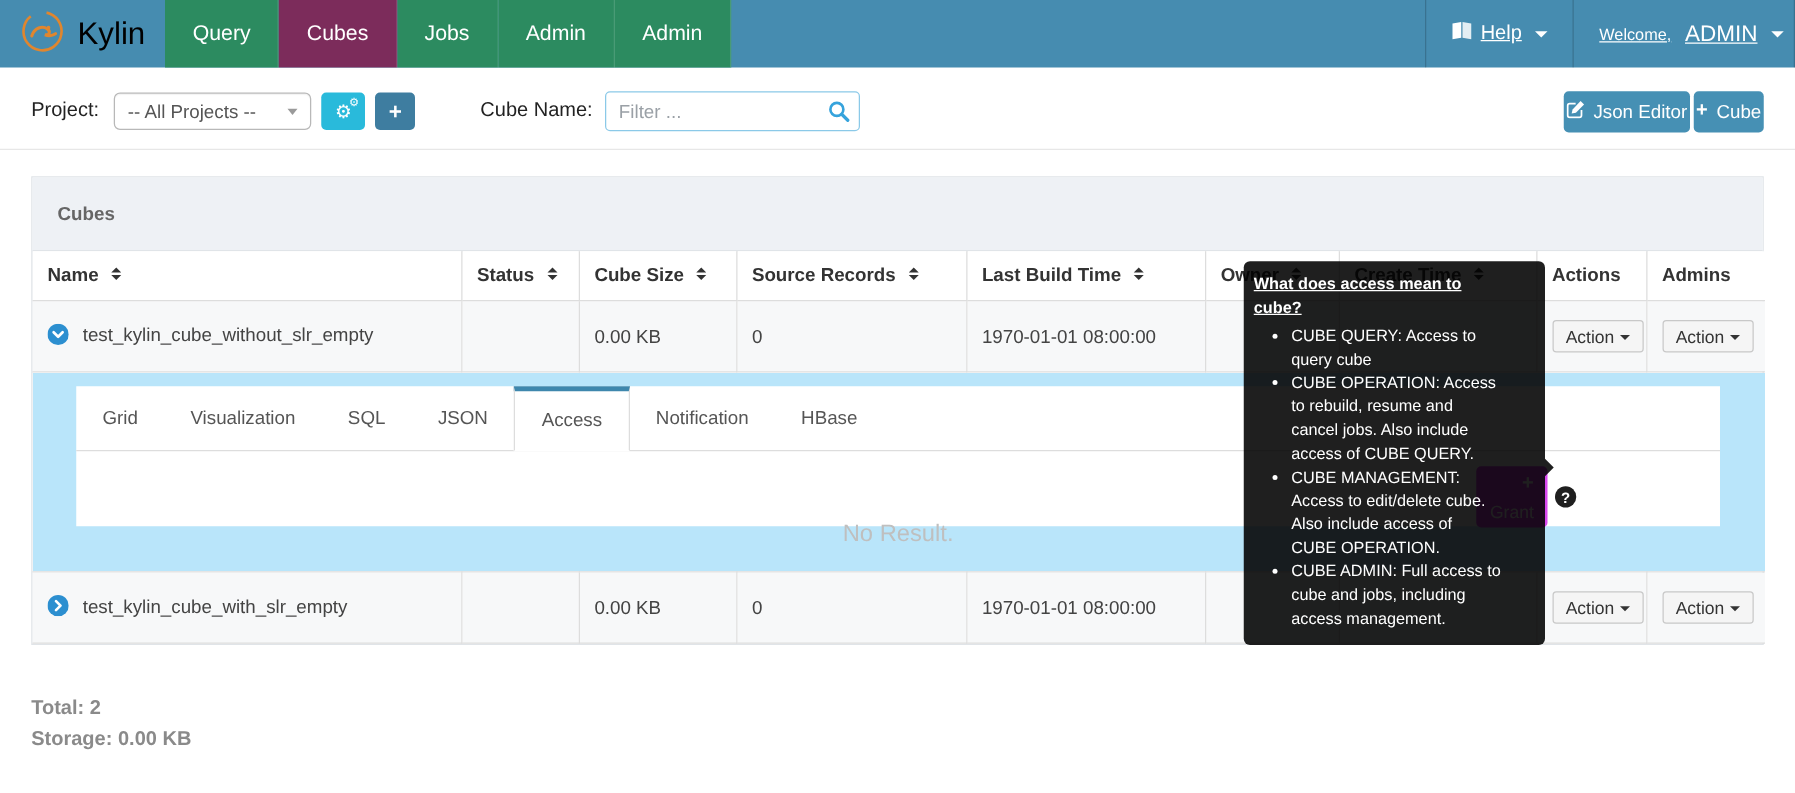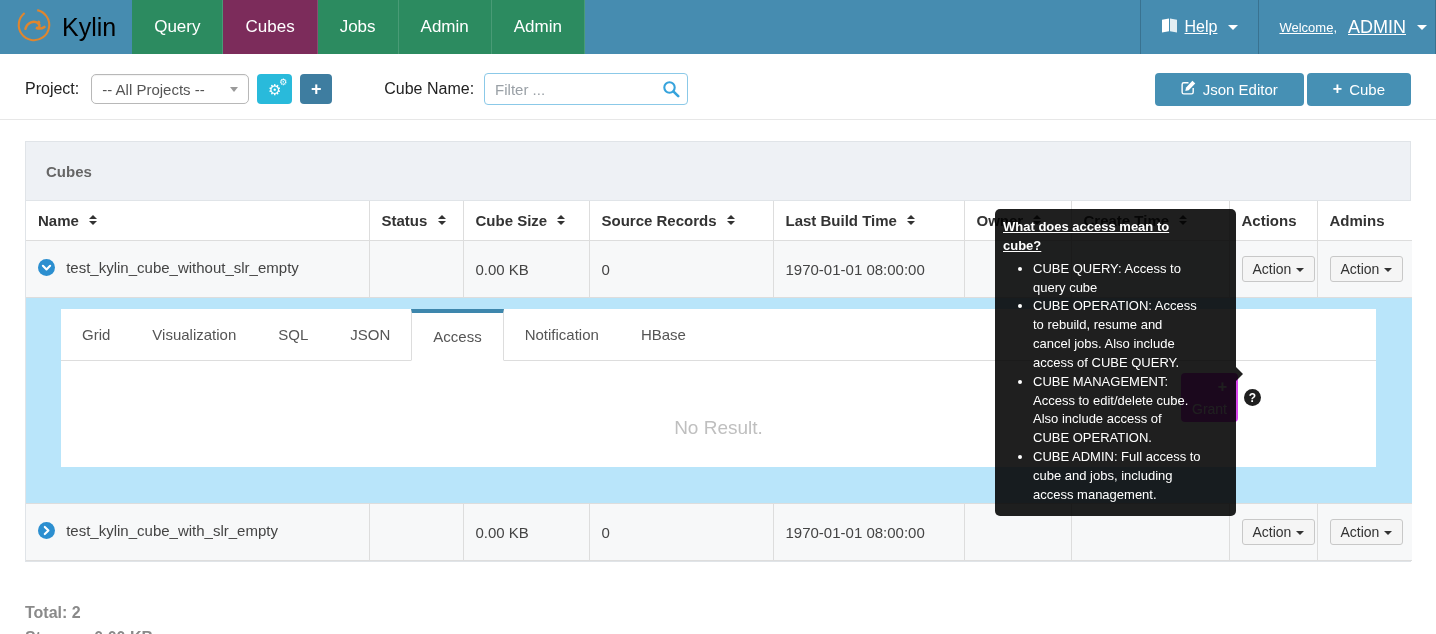--- a/index.html
+++ b/index.html
@@ -47,7 +47,7 @@
   .search-icon { position: absolute; right: 8px; top: 7px; }
   .toolbar-right { margin-left: auto; display: flex; gap: 3px; }
   .btn-blue { background: #4690B4; color: #fff; border: none; border-radius: 4px;
-    padding: 0 26px; height: 33px; font-size: 15px; display: flex; align-items: center; gap: 7px;
+    padding: 0 2px; height: 33px; font-size: 15px; display: flex; align-items: center; gap: 7px;
     cursor: pointer; font-family: "Liberation Sans", sans-serif; }
   .plus-glyph { font-weight: bold; font-size: 16px; }
 

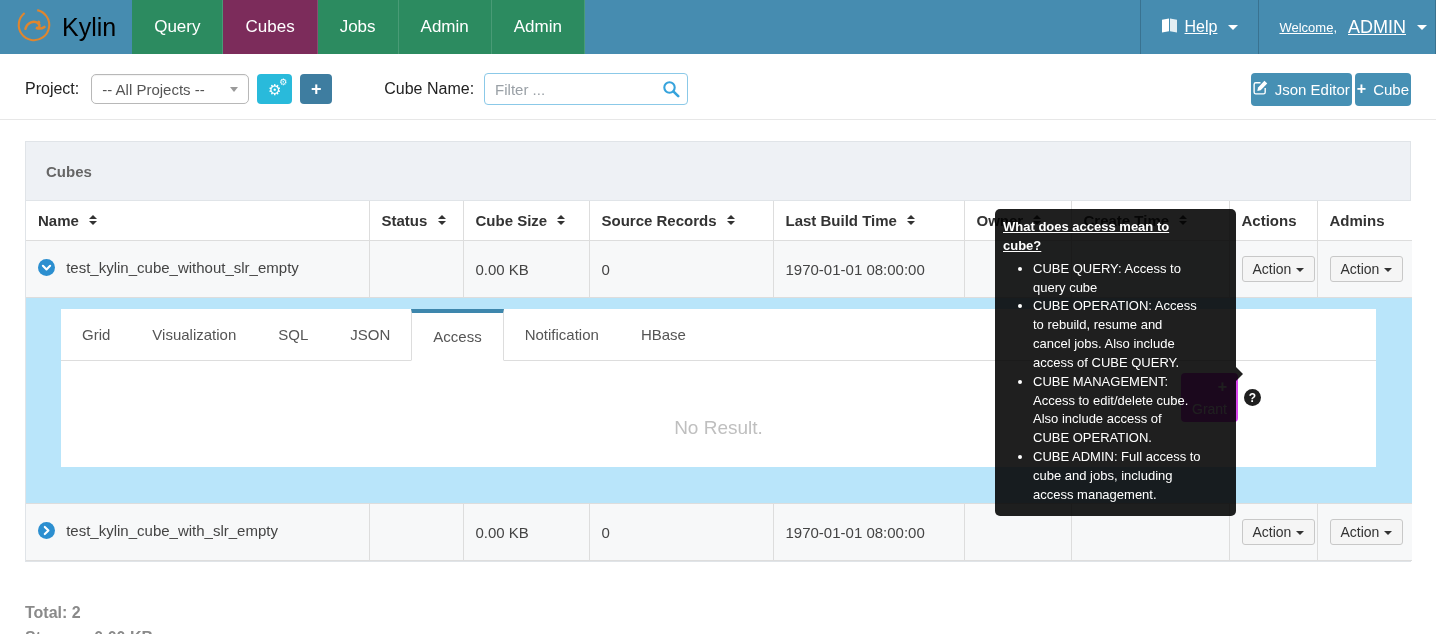--- a/index.html
+++ b/index.html
@@ -81,7 +81,7 @@
   
   .detail-cell { padding: 0 !important; background: #B9E5FA; border-bottom: 1px solid #ddd; }
   .detail-blue { padding: 11px 36px 36px 35px; }
-  .detail-panel { background: #fff; height: 158px; }
+  .detail-panel { background: #fff; height: 112px; }
   .tabs { display: flex; align-items: stretch; height: 52px; border-bottom: 1px solid #ddd; }
   .tab { display: flex; align-items: center; padding: 0 21px; font-size: 15px; color: #555;
     cursor: pointer; }

